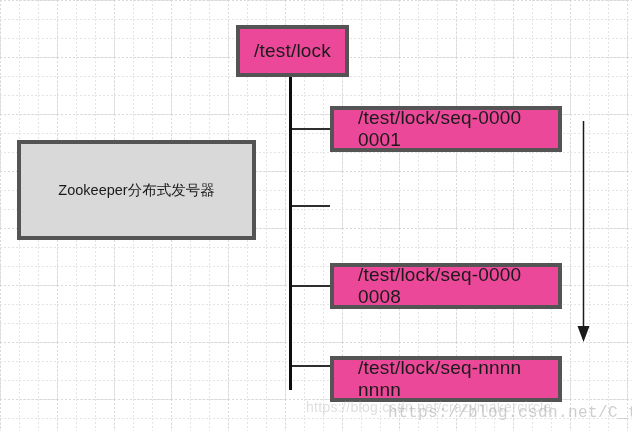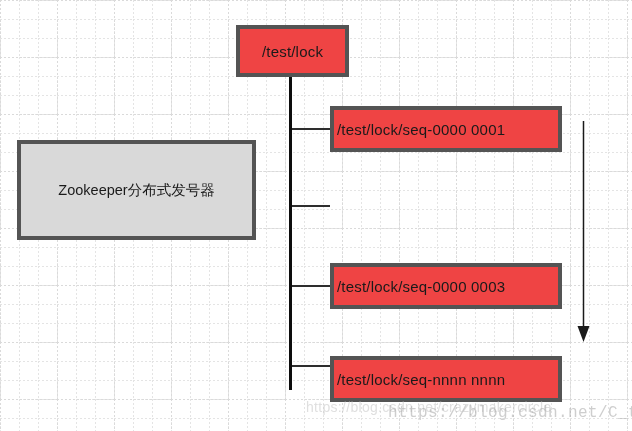--- a/index.html
+++ b/index.html
@@ -23,12 +23,12 @@
   .node-box {
     position: absolute;
     box-sizing: border-box;
-    background: #ef4444;
+    background: #ec4899;
     border: 4px solid #545454;
     color: #1a1a1a;
     display: flex;
     align-items: center;
-    font-size: 15px;
+    font-size: 19px;
     letter-spacing: 0.2px;
   }
   .node-box.root {

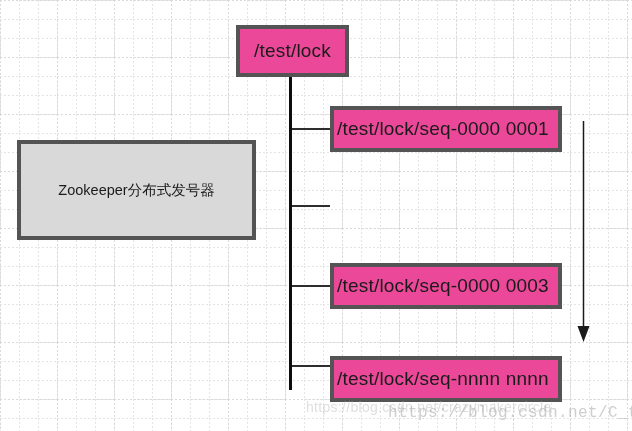--- a/index.html
+++ b/index.html
@@ -43,7 +43,7 @@
     width: 232px;
     height: 46px;
     justify-content: flex-start;
-    padding-left: 3px;
+    padding-left: 24px;
   }
   .node-box.child.c0 { top: 106px; }
   .node-box.child.c1 { top: 183px; }

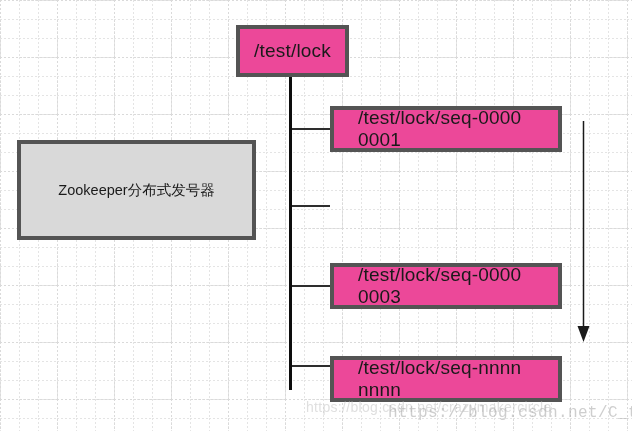--- a/index.html
+++ b/index.html
@@ -145,7 +145,7 @@
     <span>/test/lock/seq-0000 0001</span>
   </div>
   <div class="node-box child c2">
-    <span>/test/lock/seq-0000 0003</span>
+    <span>/test/lock/seq-0000 0008</span>
   </div>
   <div class="node-box child c3">
     <span>/test/lock/seq-nnnn nnnn</span>

